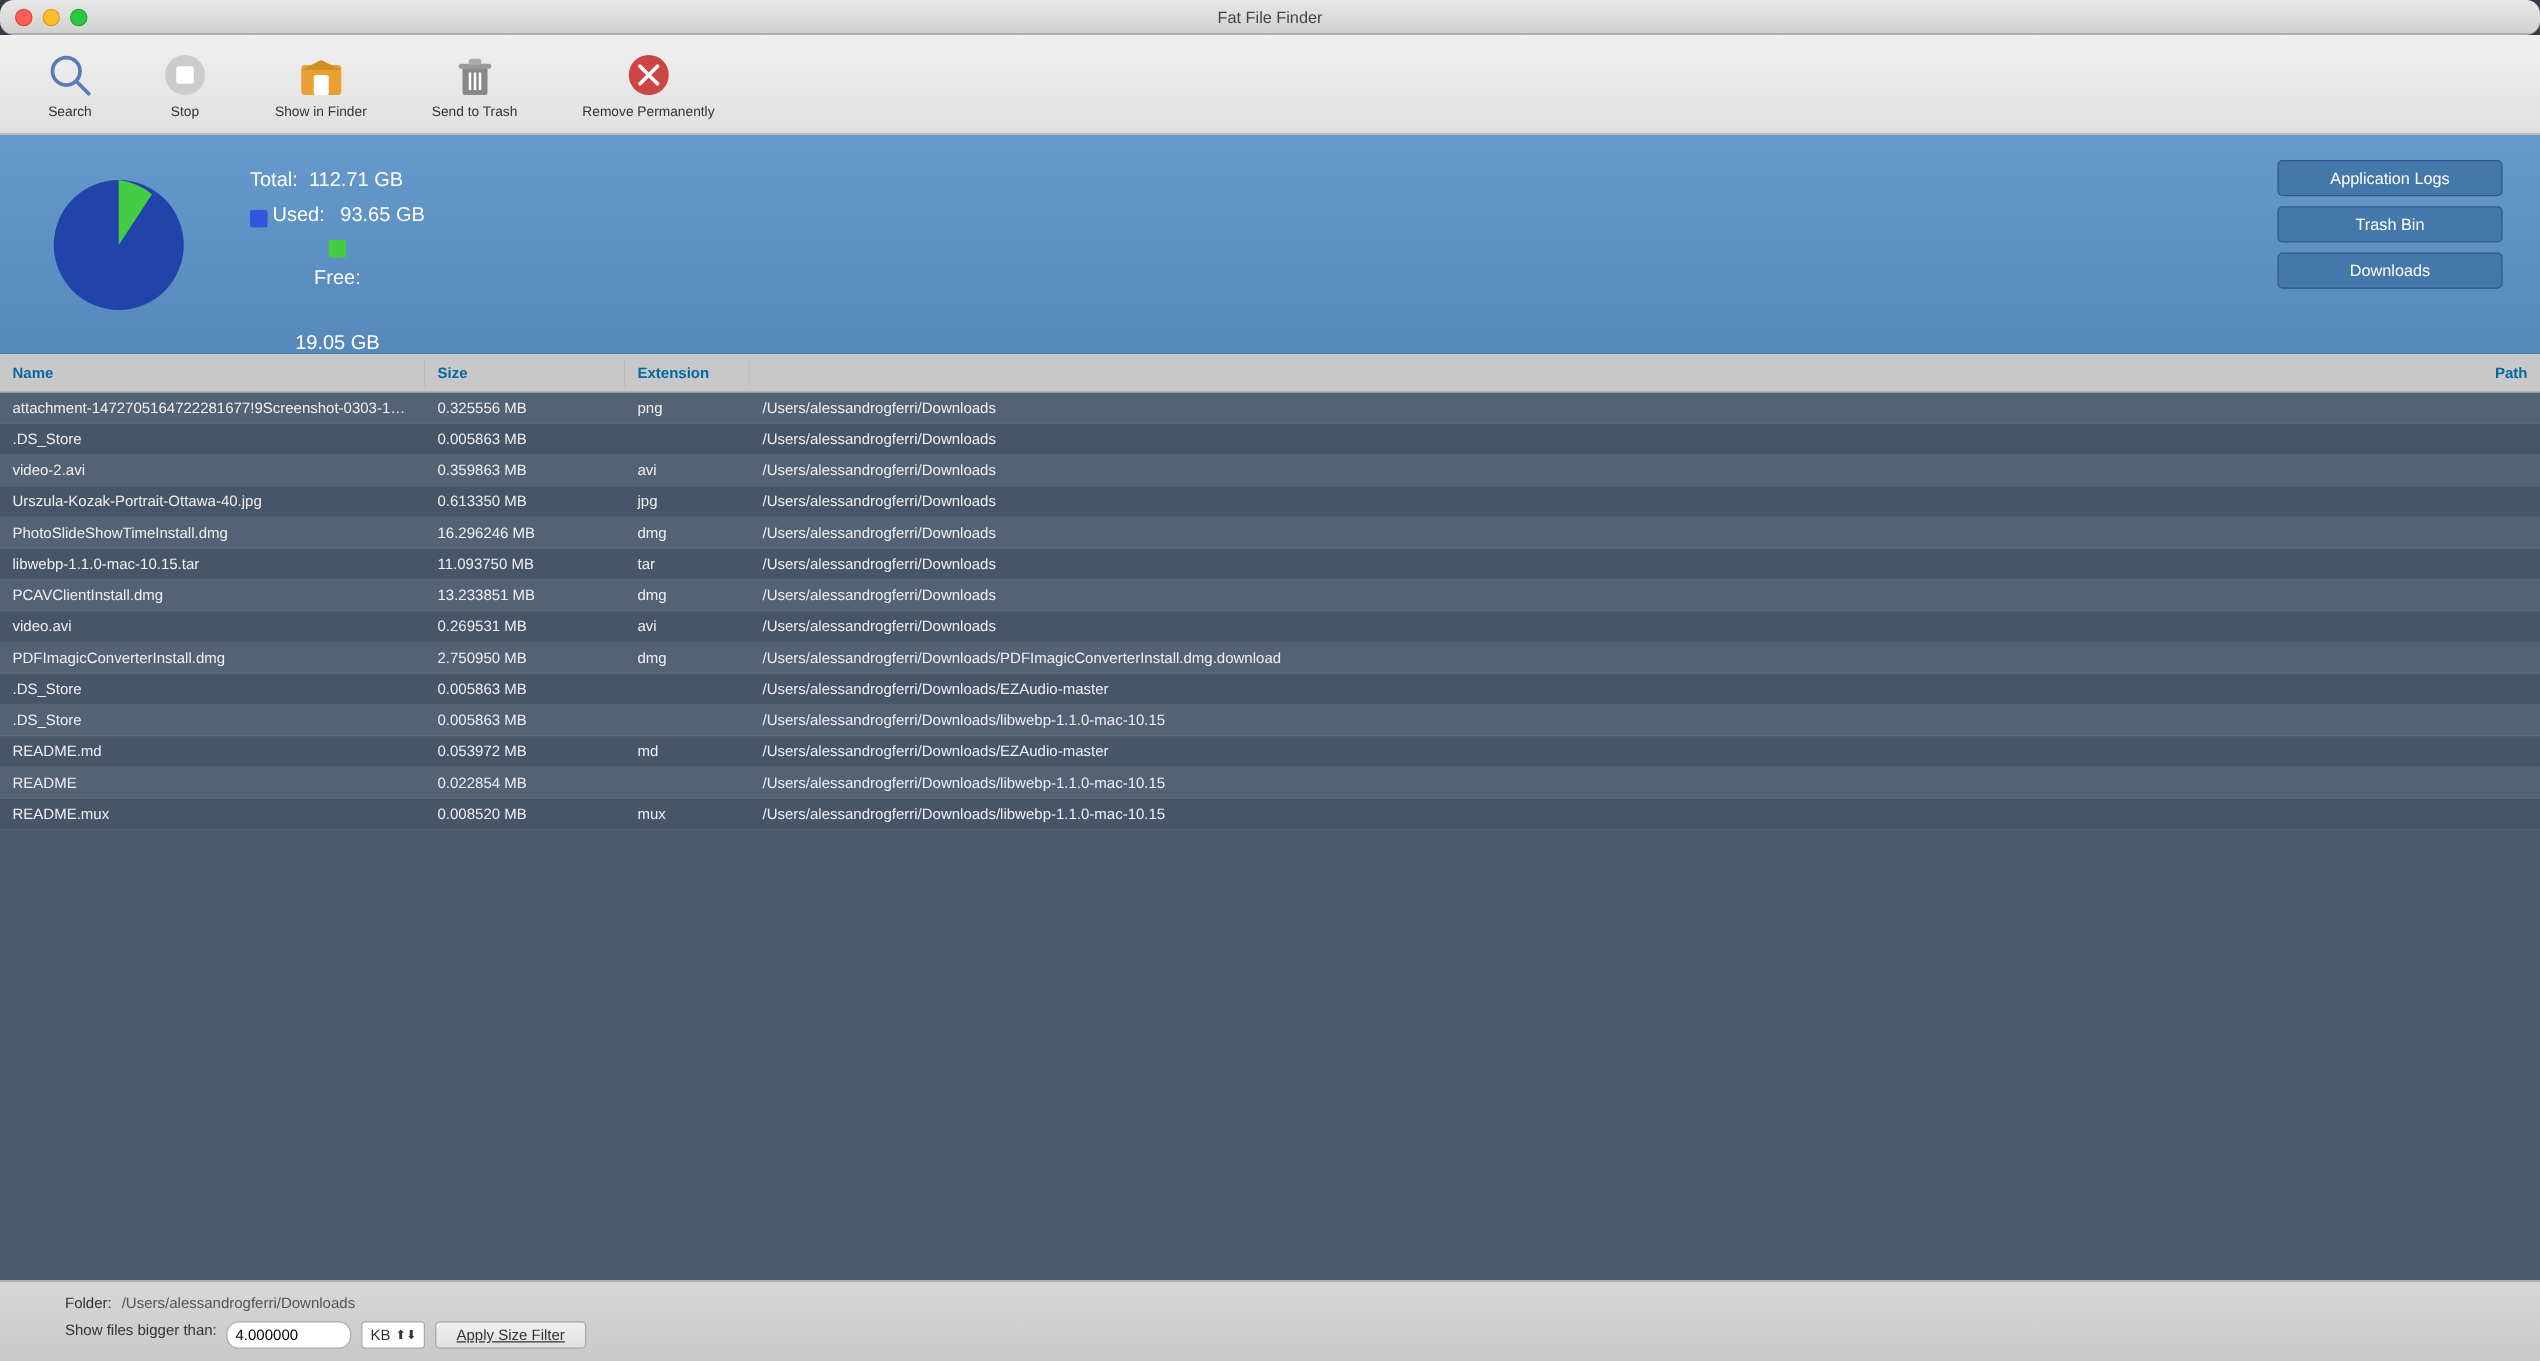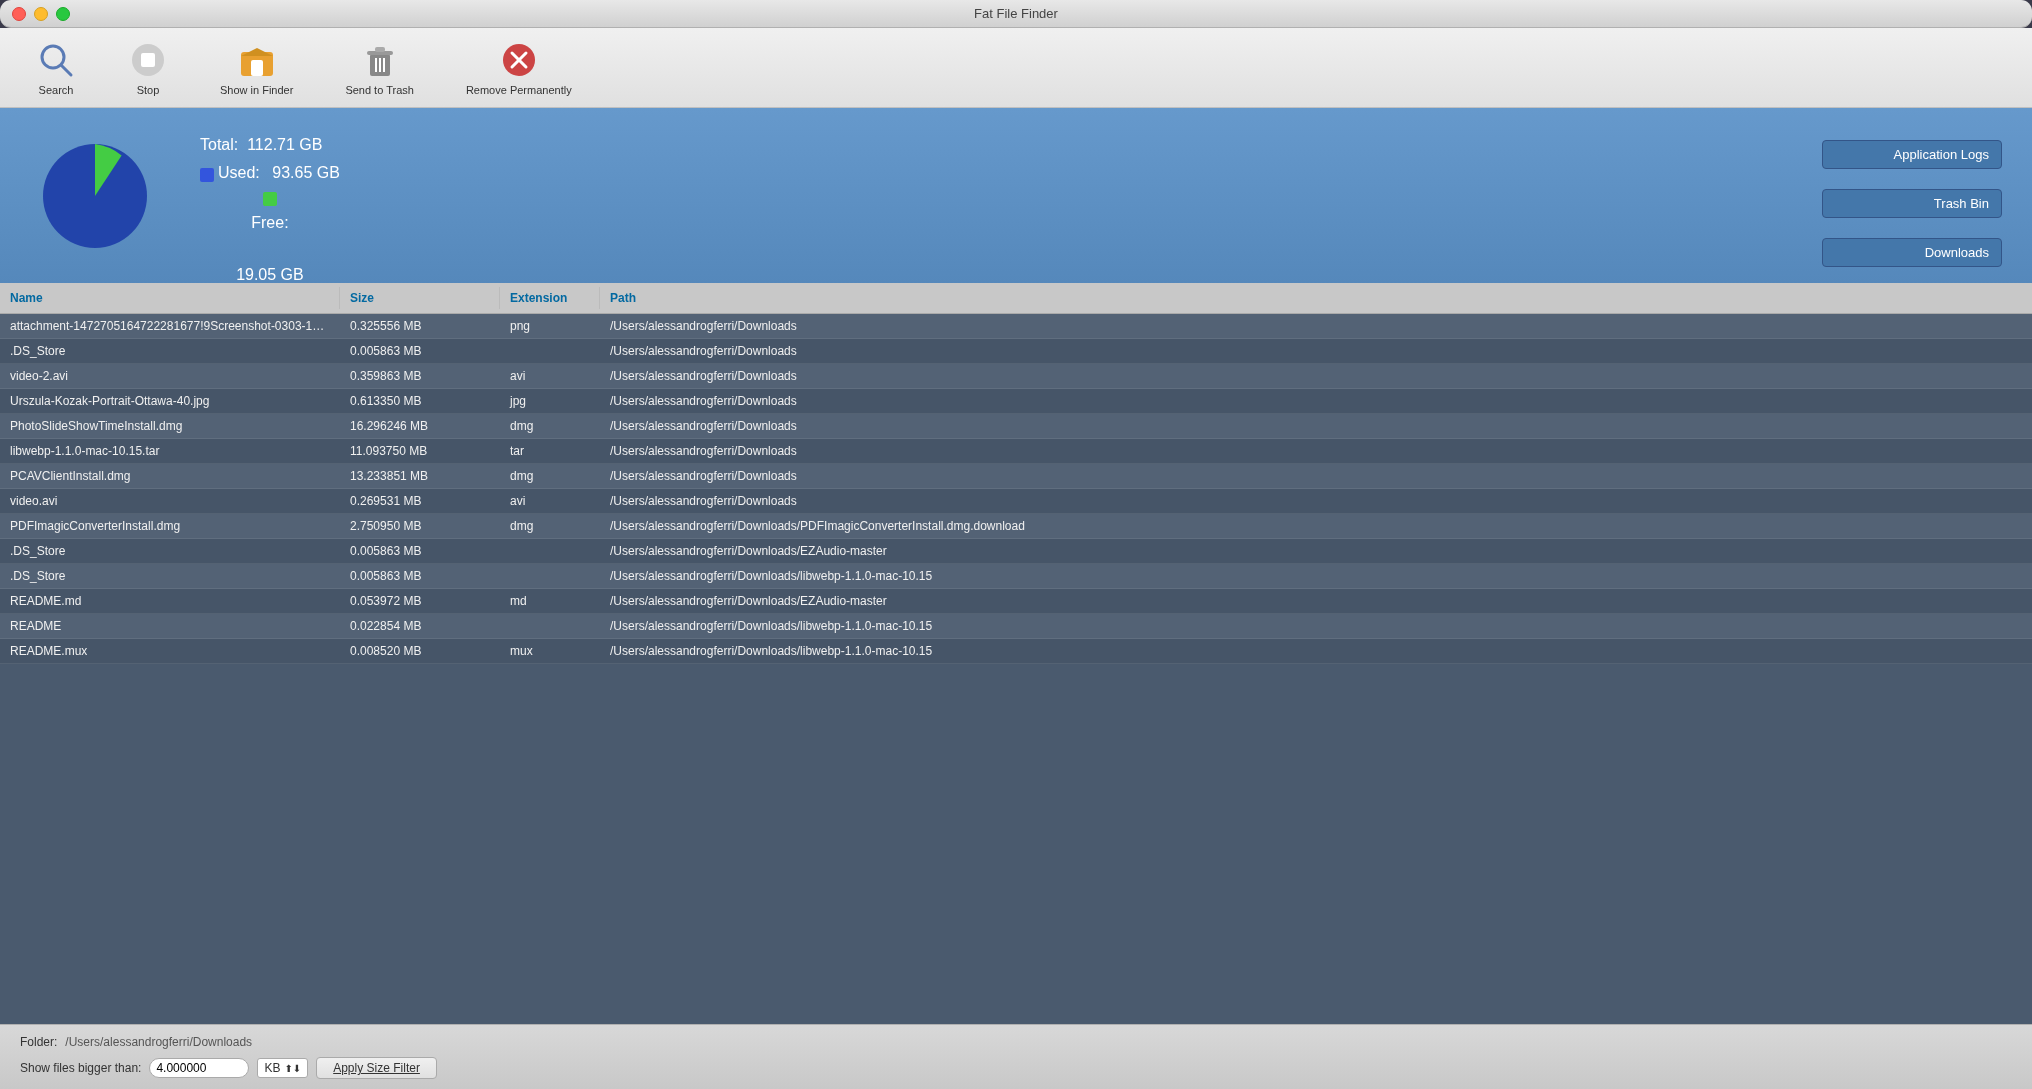--- a/index.html
+++ b/index.html
@@ -132,9 +132,8 @@
       padding: 6px 12px;
       border-radius: 4px;
       cursor: pointer;
-      text-align: right;
+      text-align: center;
       min-width: 180px;
-      margin-top: 12px;
     }
 
     

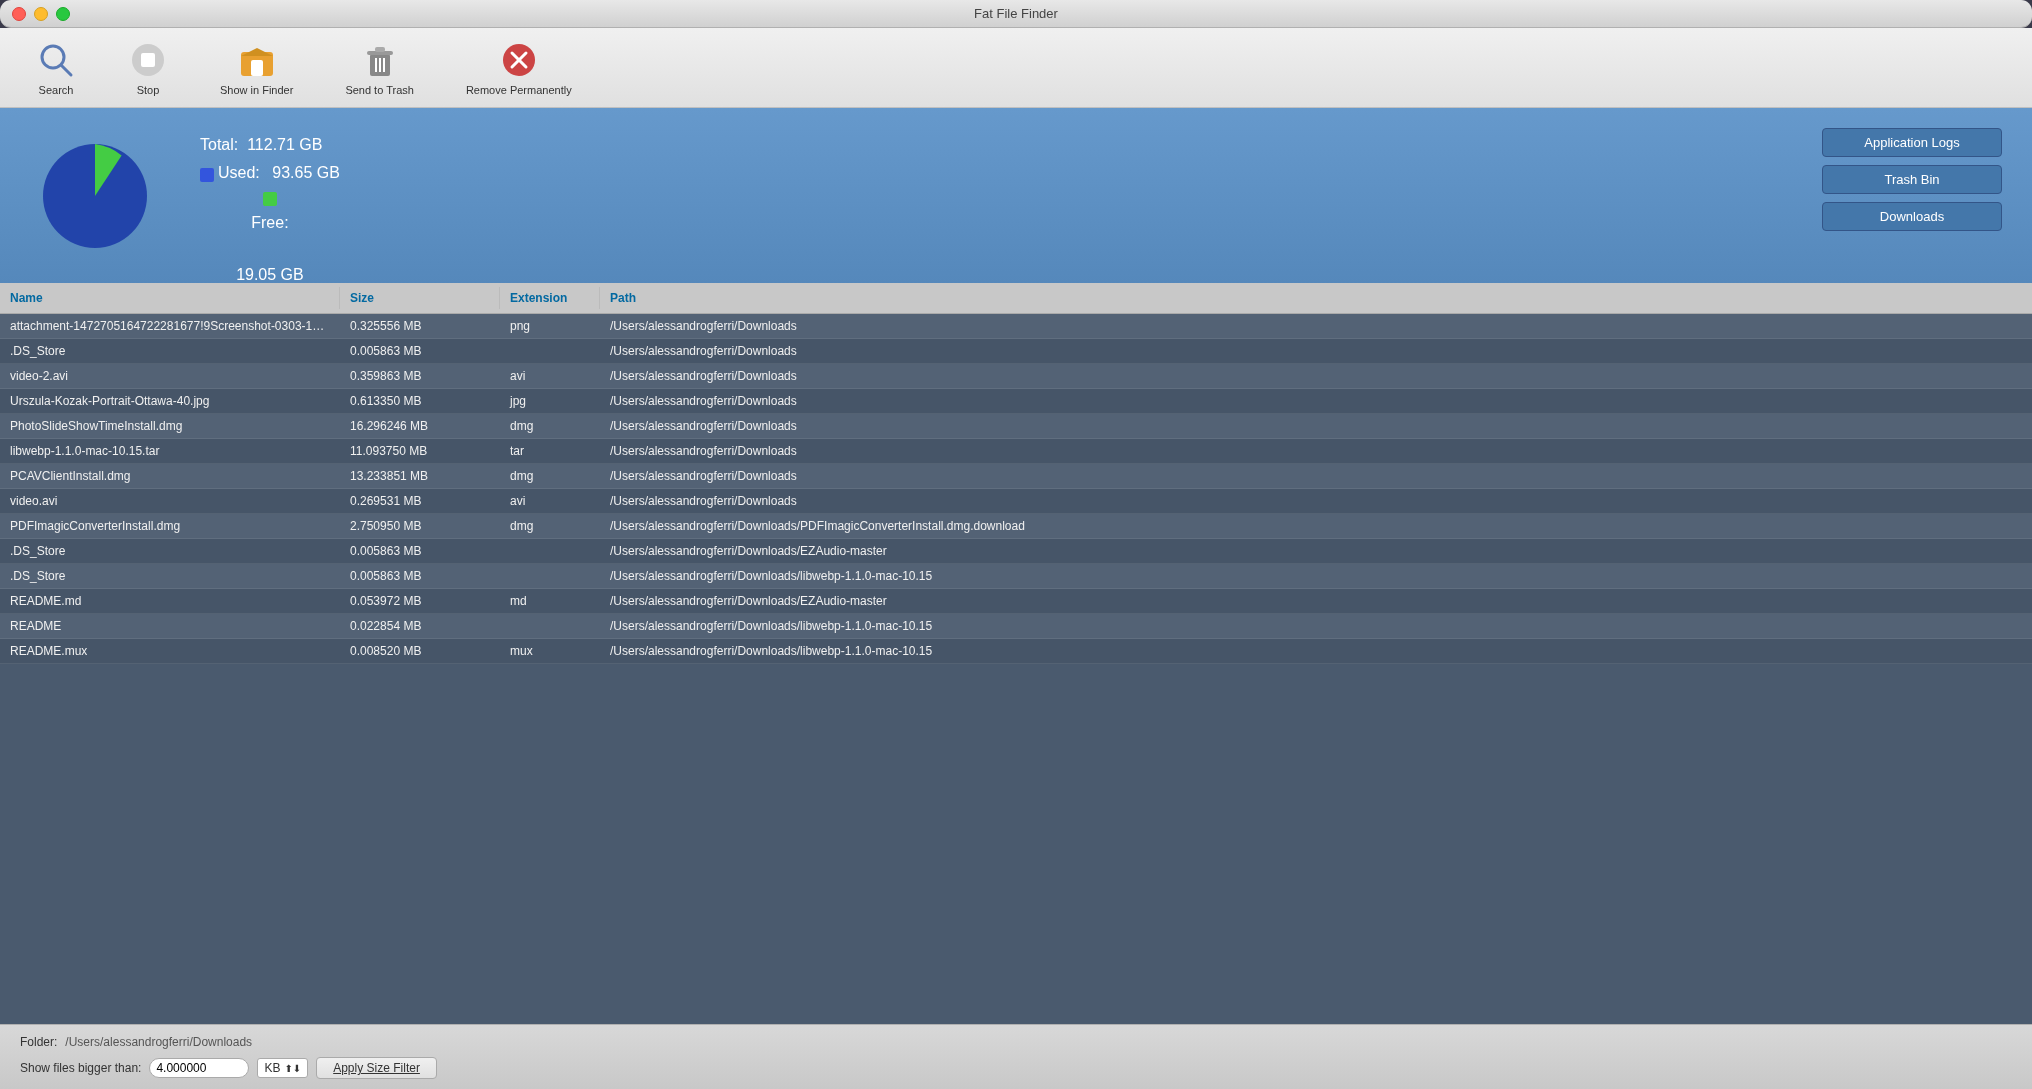--- a/index.html
+++ b/index.html
@@ -157,7 +157,7 @@
       padding: 4px 10px;
       border-right: 1px solid #bbb;
     }
-    .table-header-cell:last-child { border-right: none; }
+    .table-header-cell:last-child { border-right: none; text-align: right; }
 
     .table-body {
       overflow-y: auto;

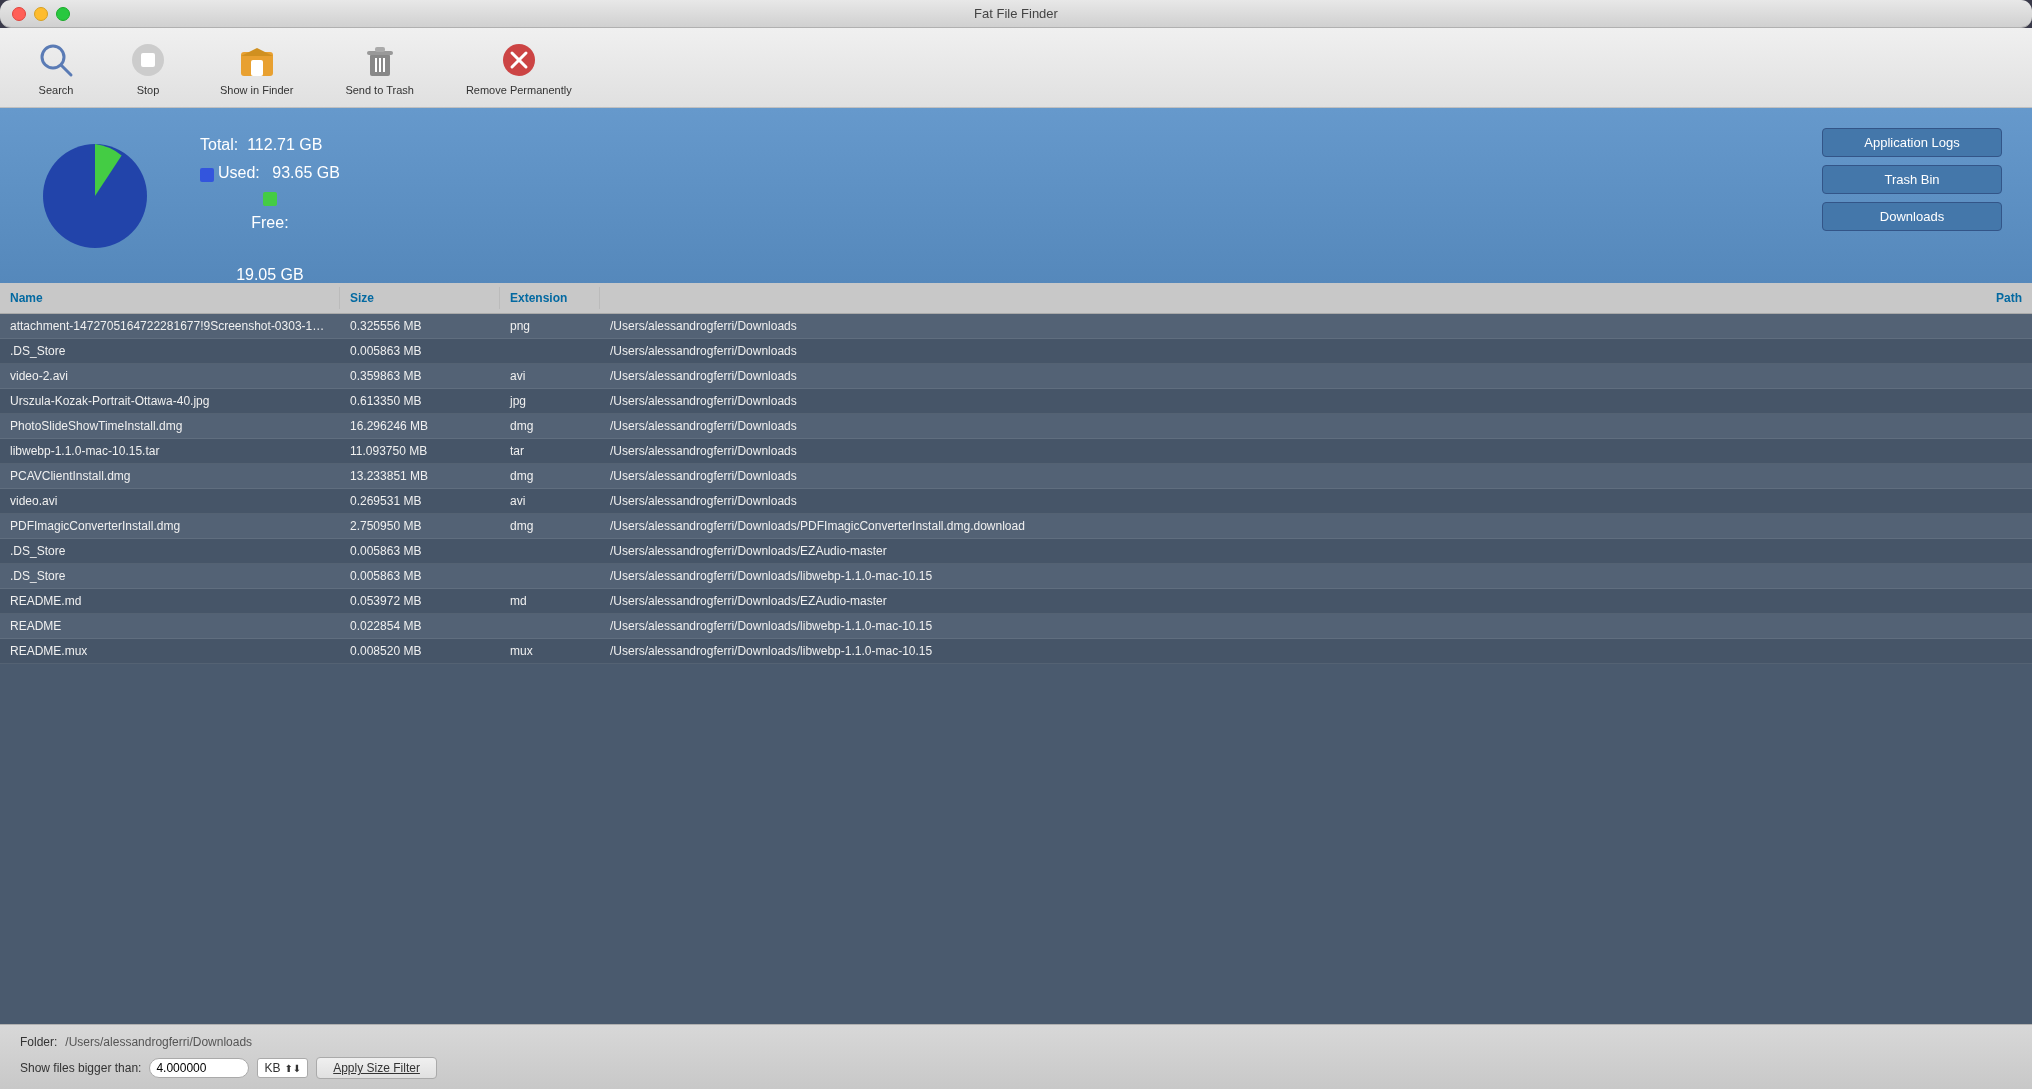--- a/index.html
+++ b/index.html
@@ -194,10 +194,10 @@
     }
     .status-row {
       display: flex;
-      align-items: center;
       gap: 8px;
       font-size: 12px;
       color: #333;
+      margin-left: 32px;
     }
     .status-label { font-weight: 500; }
     .status-value { color: #555; }

